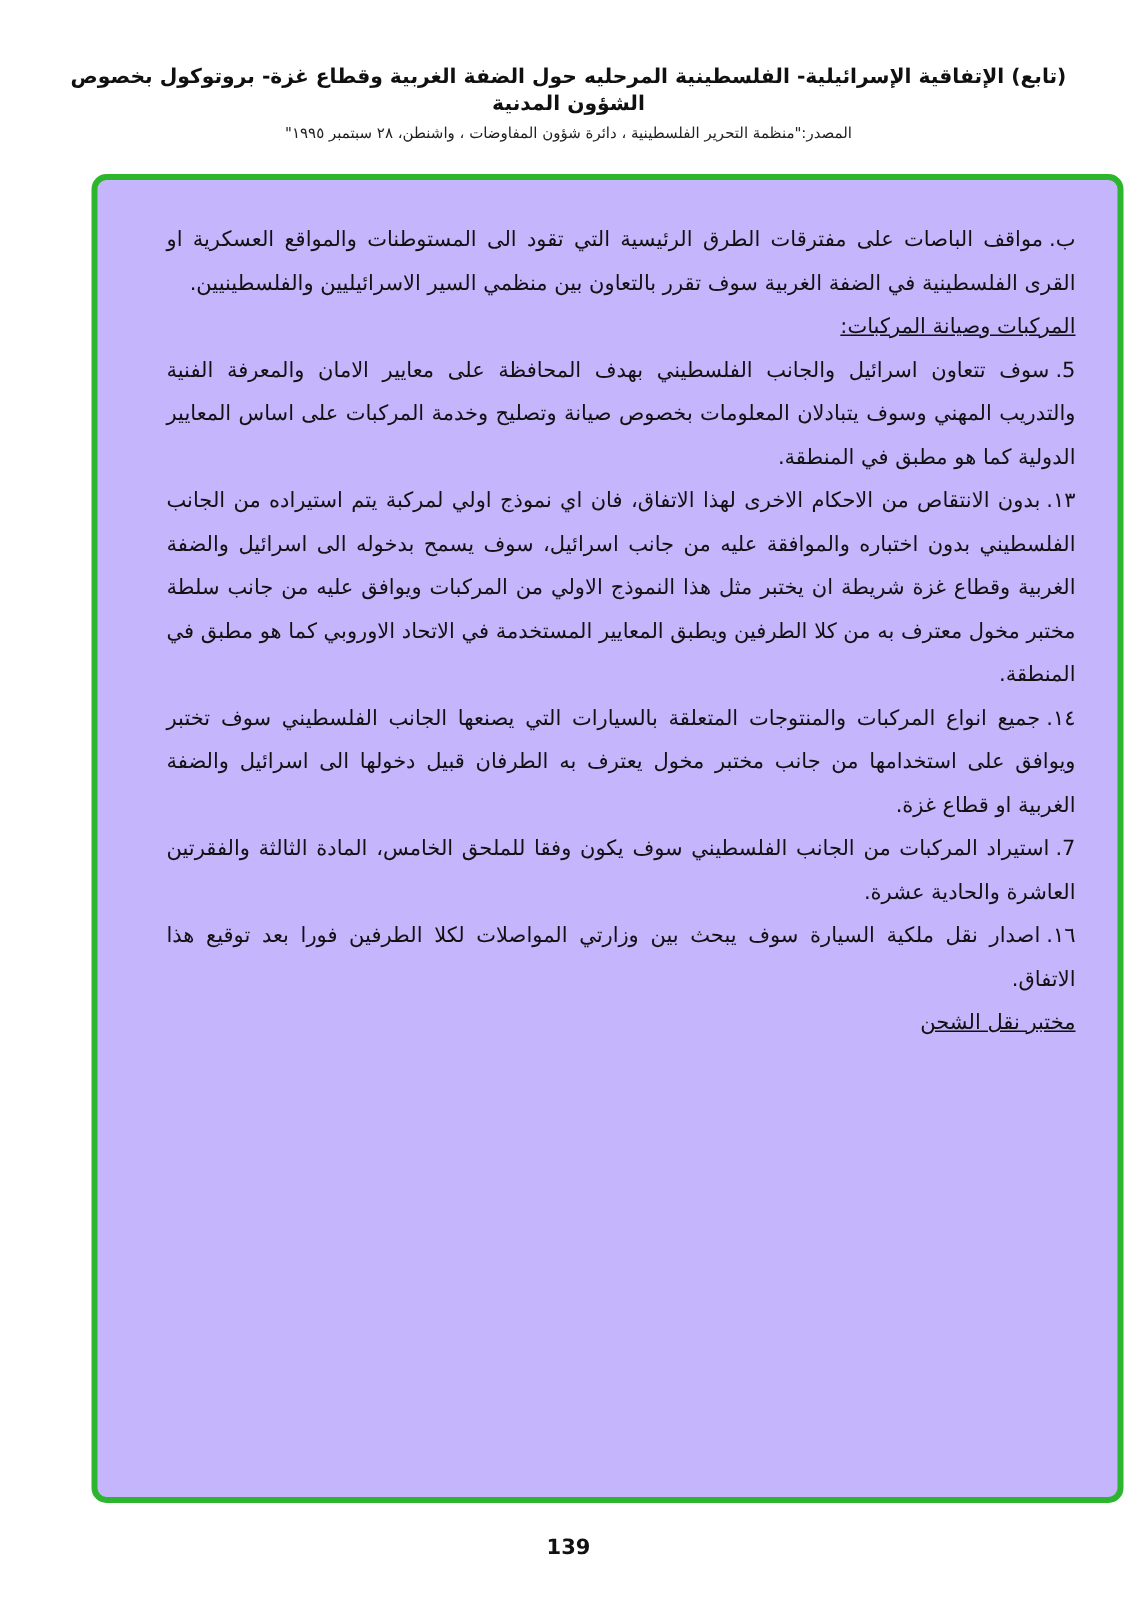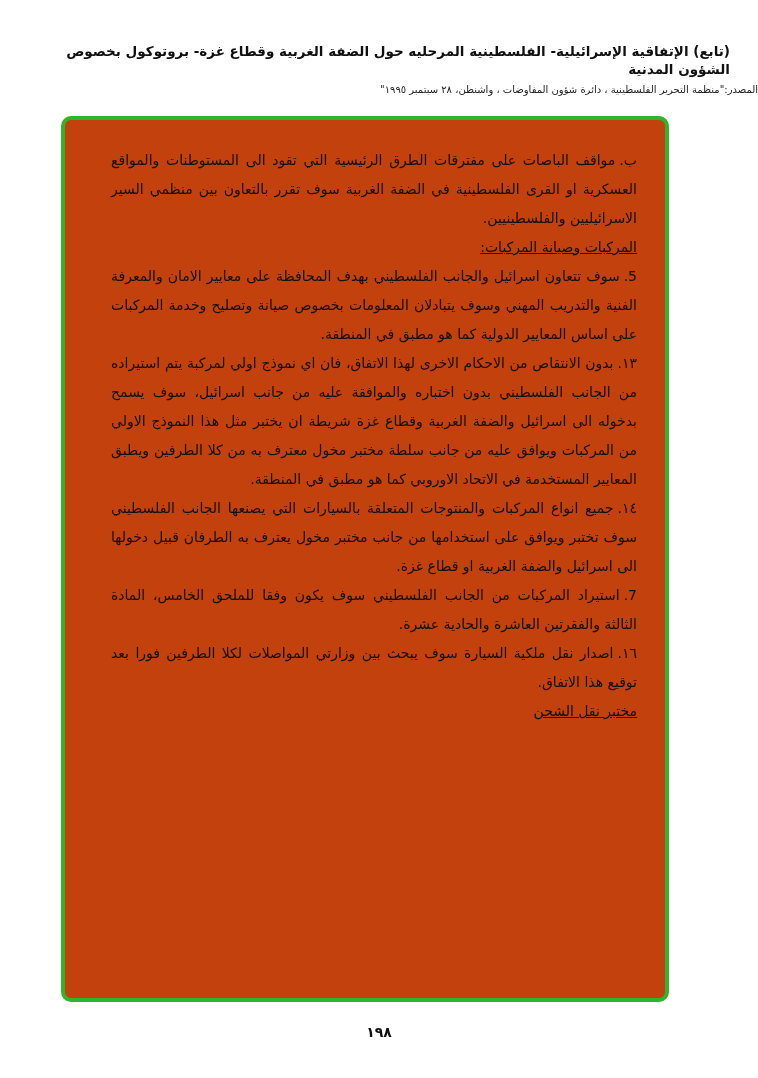--- a/index.html
+++ b/index.html
@@ -18,6 +18,7 @@
     top: 42px;
     left: 0;
     right: 0;
+    text-align: center;
     direction: rtl;
   }
   .doc-title {

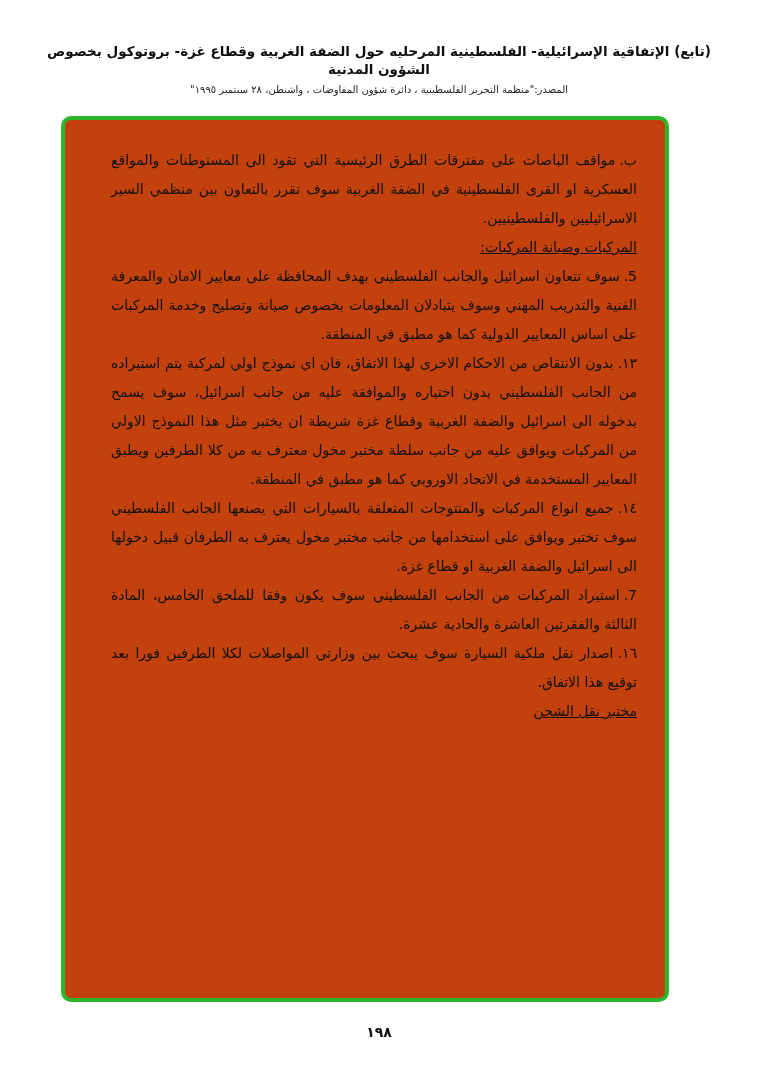--- a/index.html
+++ b/index.html
@@ -38,11 +38,11 @@
     position: absolute;
     left: 61px;
     top: 116px;
-    width: 608px;
+    width: 688px;
     height: 886px;
     border: 4px solid #2db52d;
     border-radius: 10px;
-    background: #c2410c;
+    background: #c4b5fd;
     padding: 26px 28px 0 46px;
   }
   .text-flow {

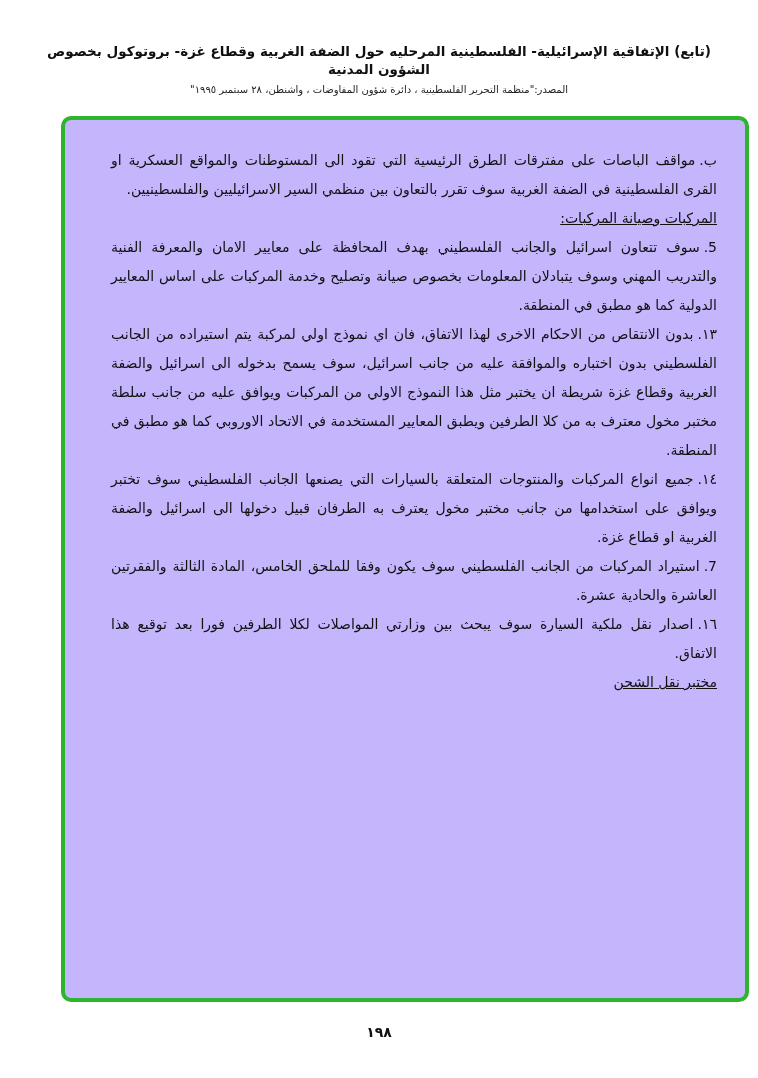--- a/index.html
+++ b/index.html
@@ -100,6 +100,6 @@
   </div>
 </div>
 
-<div class="page-number">١٩٨</div>
+<div class="page-number">139</div>
 
 </body></html>

